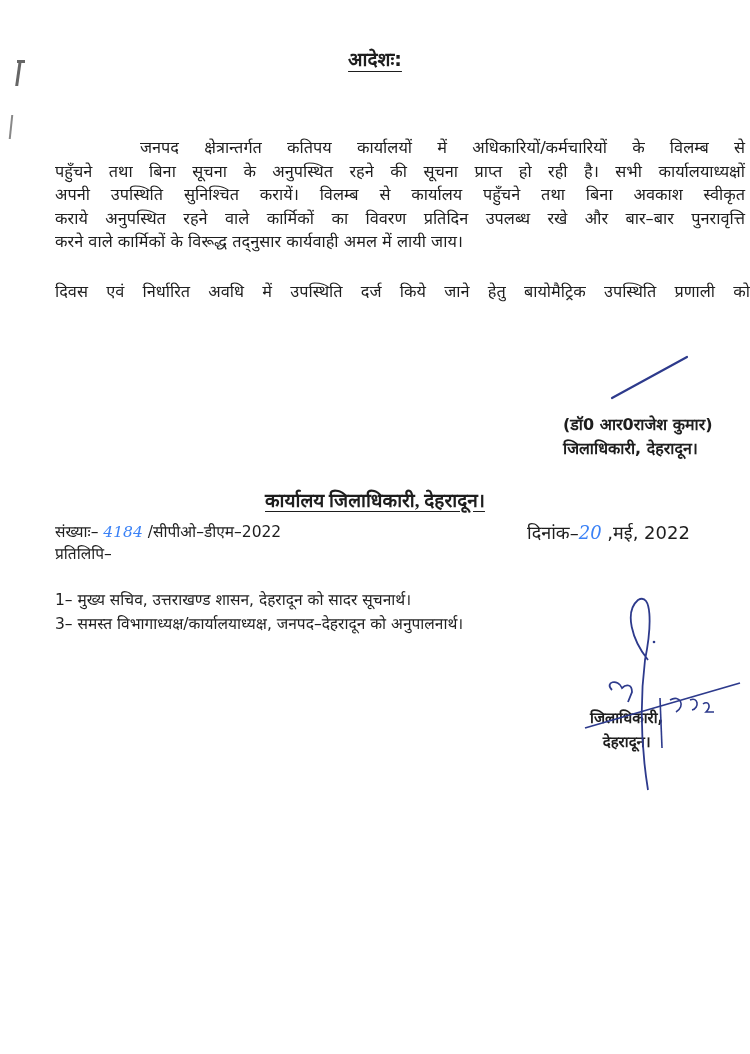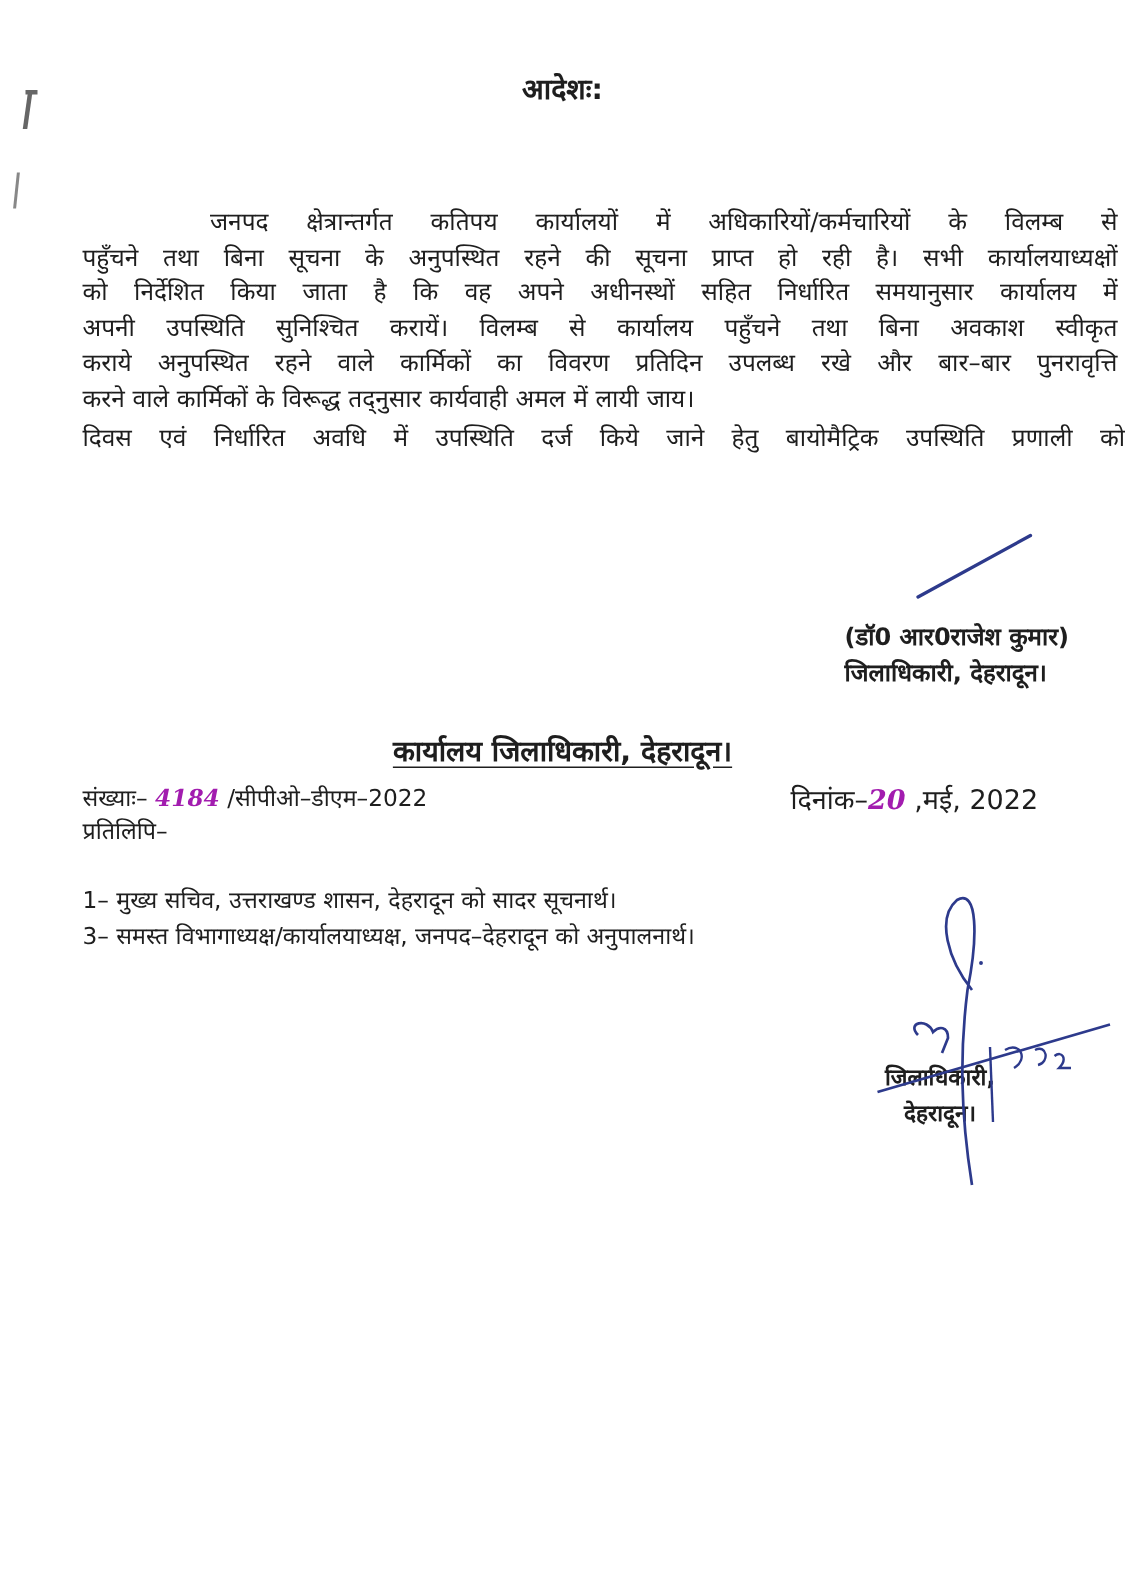--- a/index.html
+++ b/index.html
@@ -11,7 +11,7 @@
   .title {
     left: 0; width: 750px; top: 46px; text-align: center; font-size: 19px; font-weight: bold;
   }
-  .title span { text-underline-offset: 5px; margin-top: 32px; }
+  .title span { text-decoration: underline; text-underline-offset: 5px; margin-top: 32px; }
   .para { font-size: 16.3px; line-height: 23.5px; text-align: justify; }
   .para .line { display: block; white-space: nowrap; text-align-last: justify; }
   .para .line.last { text-align-last: left; }

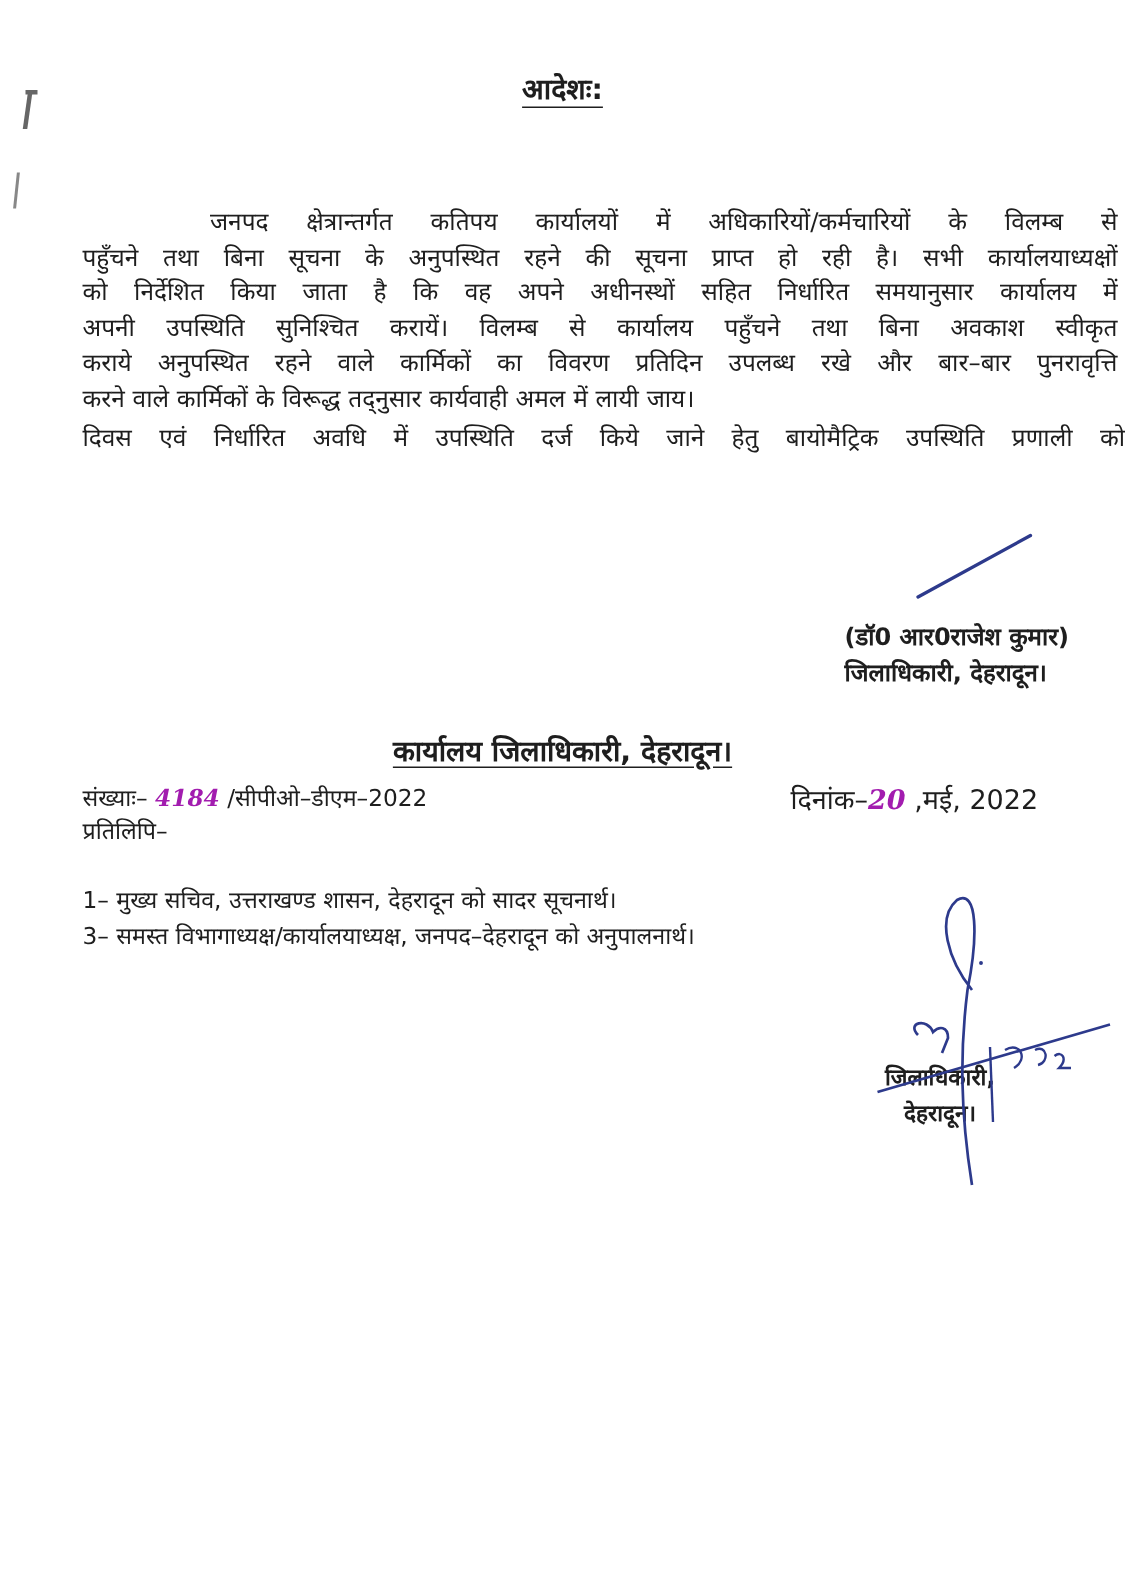--- a/index.html
+++ b/index.html
@@ -43,7 +43,6 @@
 <div class="abs para p1">
   <span class="line indent">जनपद क्षेत्रान्तर्गत कतिपय कार्यालयों में अधिकारियों/कर्मचारियों के विलम्ब से</span>
   <span class="line">पहुँचने तथा बिना सूचना के अनुपस्थित रहने की सूचना प्राप्त हो रही है। सभी कार्यालयाध्यक्षों</span>
-  <span class="line">को निर्देशित किया जाता है कि वह अपने अधीनस्थों सहित निर्धारित समयानुसार कार्यालय में</span>
   <span class="line">अपनी उपस्थिति सुनिश्चित करायें। विलम्ब से कार्यालय पहुँचने तथा बिना अवकाश स्वीकृत</span>
   <span class="line">कराये अनुपस्थित रहने वाले कार्मिकों का विवरण प्रतिदिन उपलब्ध रखे और बार–बार पुनरावृत्ति</span>
   <span class="line last">करने वाले कार्मिकों के विरूद्ध तद्नुसार कार्यवाही अमल में लायी जाय।</span>

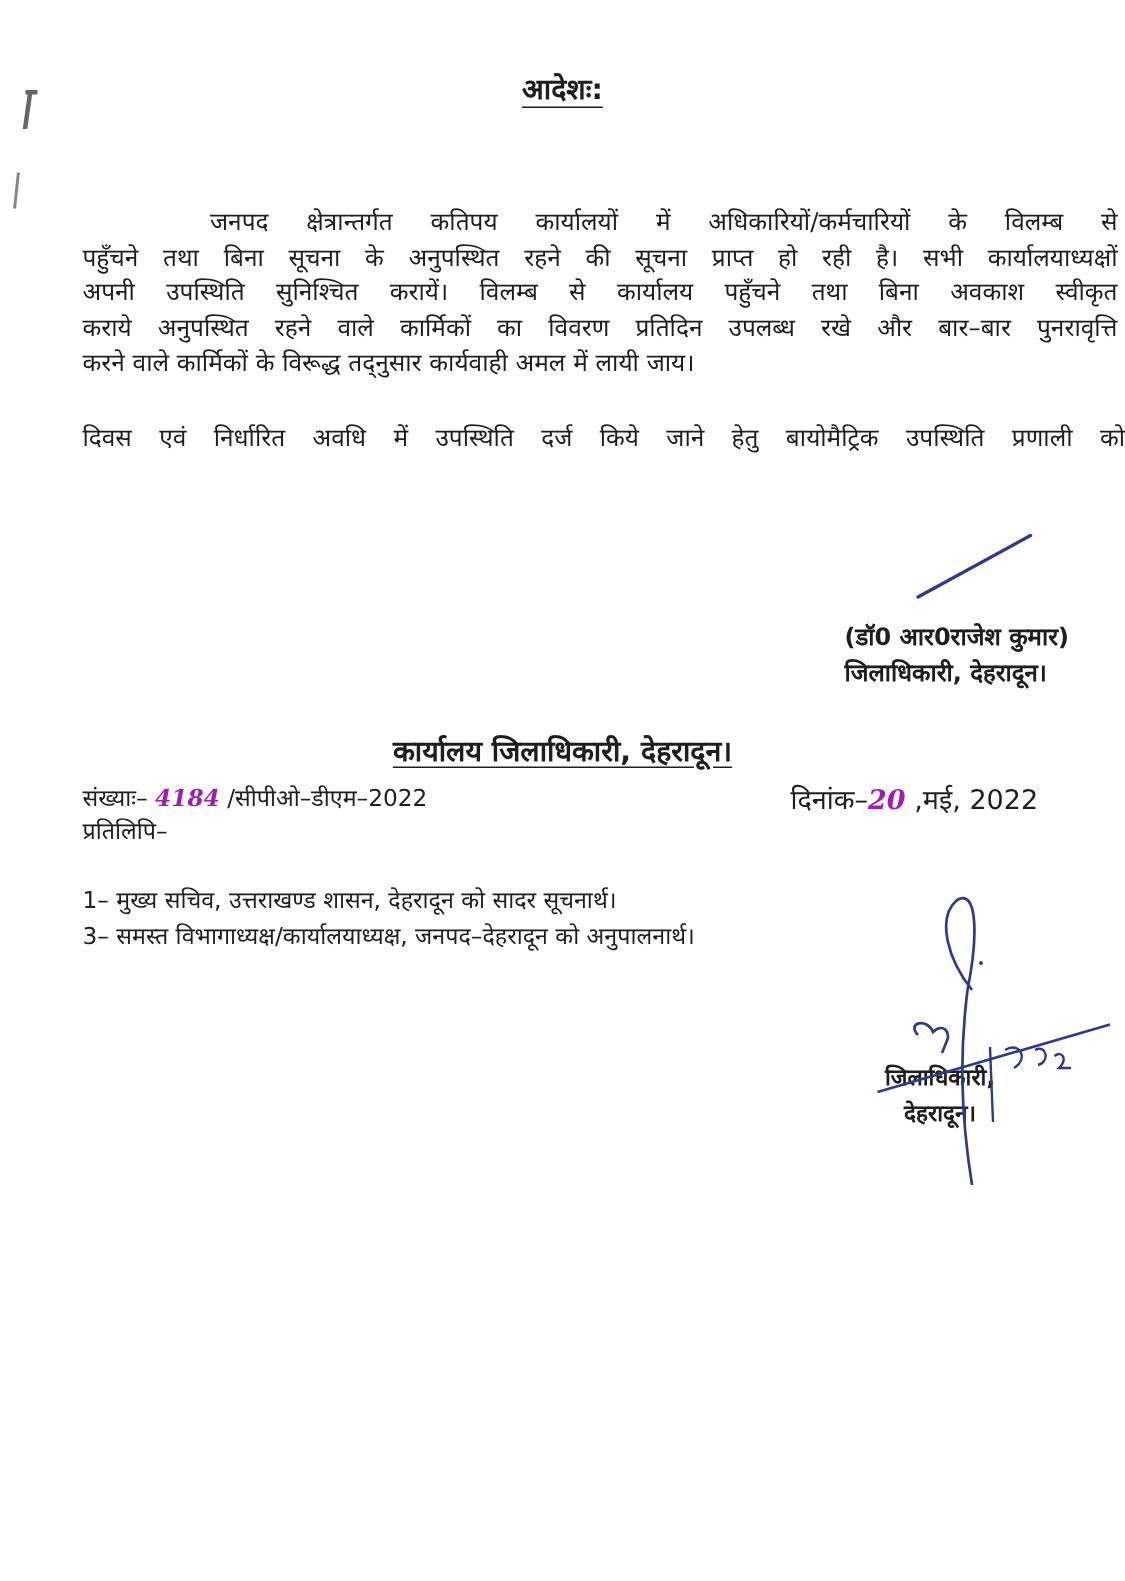--- a/index.html
+++ b/index.html
@@ -19,7 +19,7 @@
   .p2 { left: 55px; width: 695px; top: 280px; }
   .indent { padding-left: 85px; }
   .sig-name { left: 563px; top: 413px; font-size: 16px; font-weight: bold; line-height: 24px; }
-  .office-hdr { left: 0; width: 750px; top: 487px; text-align: center; font-size: 19px; font-weight: bold; }
+  .office-hdr { left: 0; width: 750px; top: 487px; text-align: center; font-size: 19px; font-weight: bold; font-family: Liberation Serif, serif; }
   .office-hdr span { text-decoration: underline; text-underline-offset: 4px; }
   .ref { left: 55px; top: 520px; font-size: 15.5px; }
   .date { left: 527px; top: 520px; font-size: 18px; }

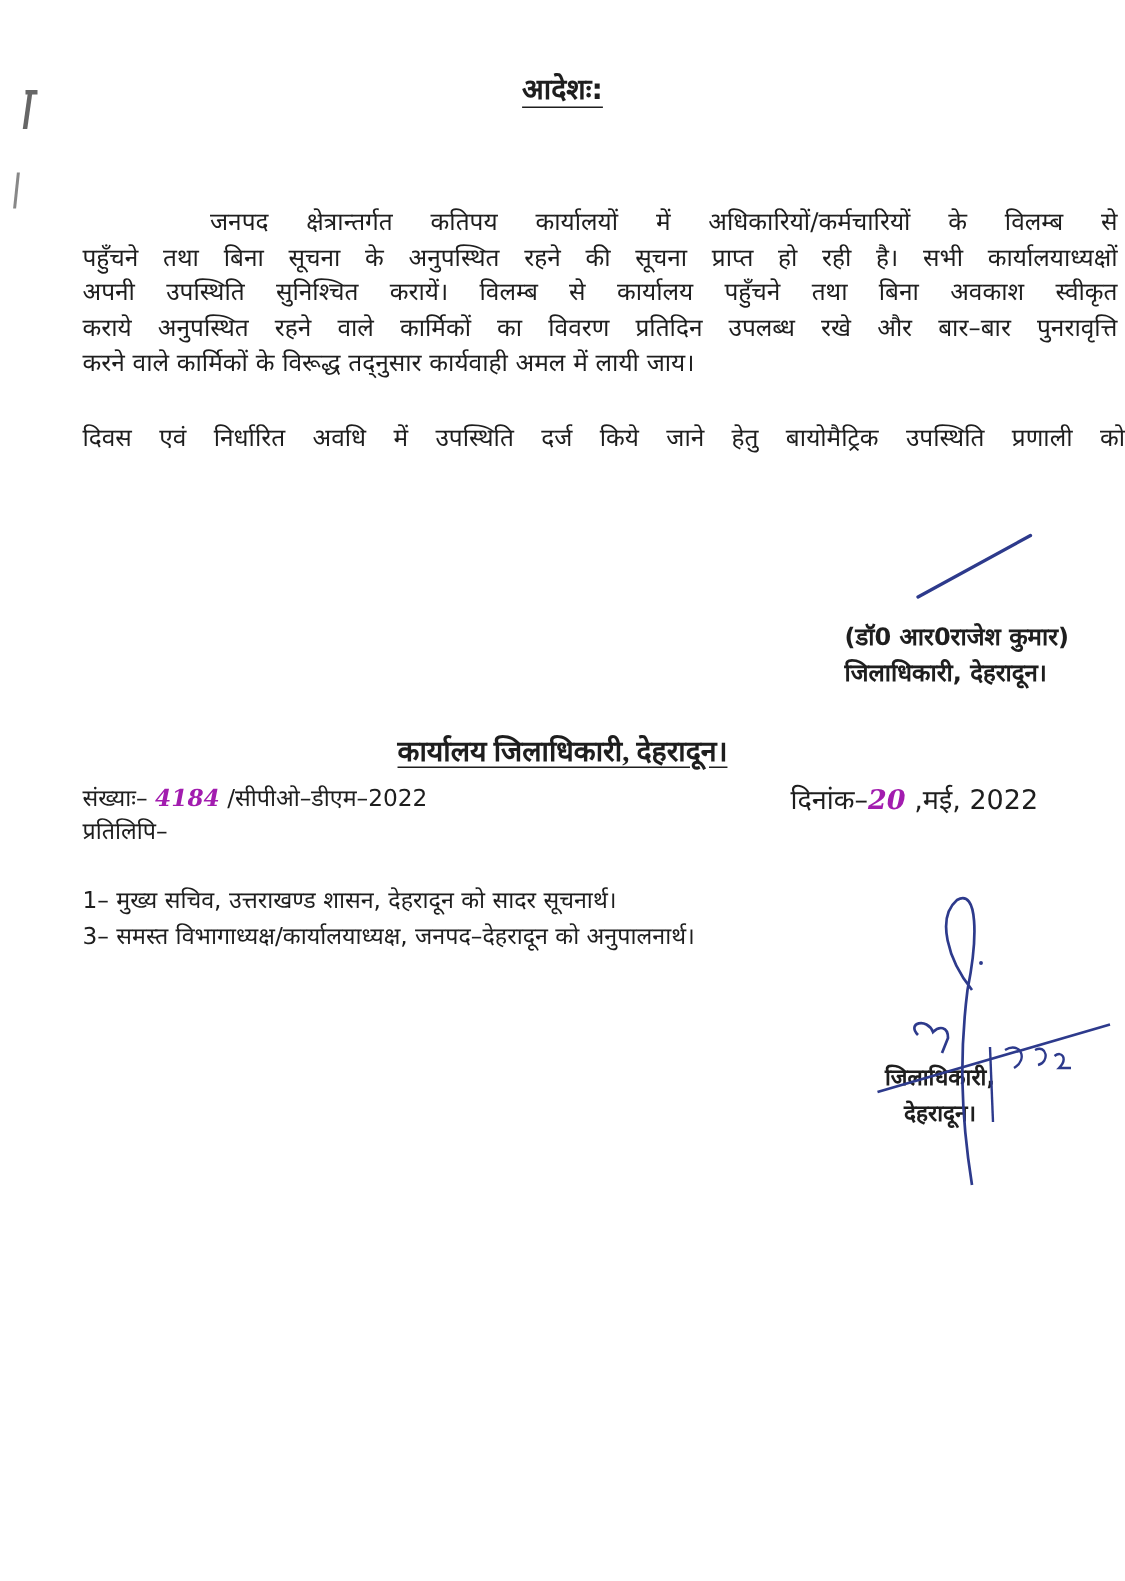--- a/index.html
+++ b/index.html
@@ -23,7 +23,7 @@
   .office-hdr span { text-decoration: underline; text-underline-offset: 4px; }
   .ref { left: 55px; top: 520px; font-size: 15.5px; }
   .date { left: 527px; top: 520px; font-size: 18px; }
-  .hand { color: #a21caf; font-style: italic; font-weight: bold; font-family: "DejaVu Serif", serif; }
+  .hand { color: #3b82f6; font-style: italic; font-weight: normal; font-family: "DejaVu Serif", serif; }
   .copy-lbl { left: 55px; top: 542px; font-size: 15.5px; }
   .copies { left: 55px; top: 588px; font-size: 15.5px; line-height: 24px; }
   .copies div { white-space: nowrap; }

